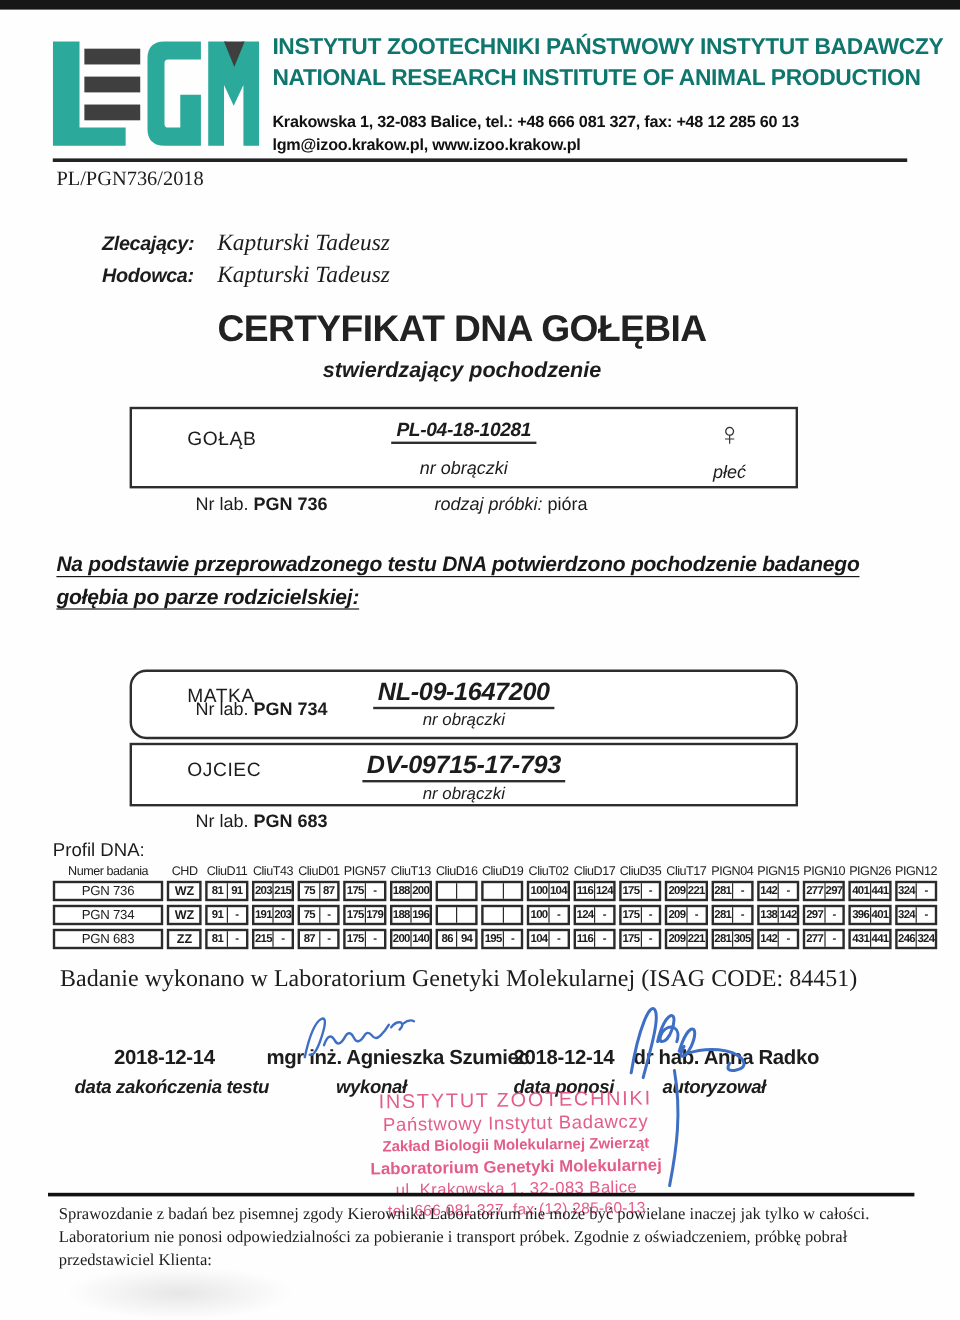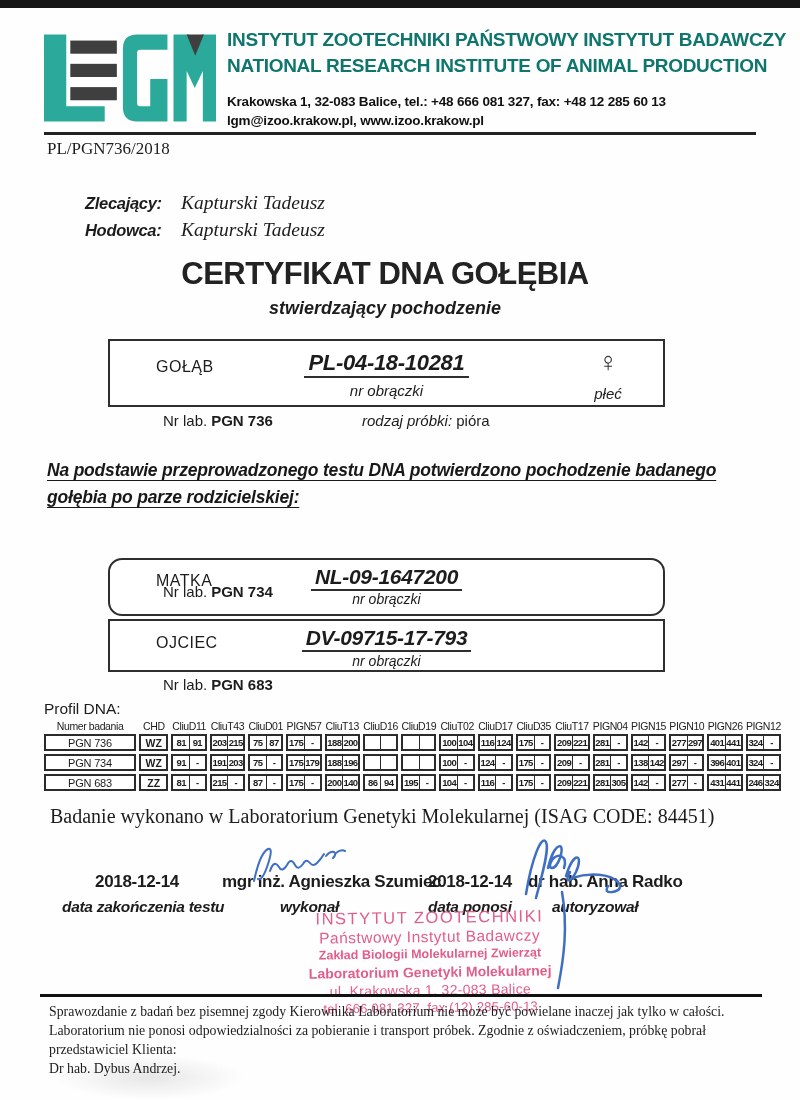--- a/index.html
+++ b/index.html
@@ -30,7 +30,7 @@
 
   .id-box { position:absolute; left:108px; width:557px; border:2px solid #2e2e2e; background:#fff; }
   .id-box .bird-label { position:absolute; left:46px; top:17px; font-size:16px; letter-spacing:0.5px; }
-  .ring-value { position:absolute; left:0; width:100%; text-align:center; font-size:22px; font-weight:bold; font-style:italic; letter-spacing:-0.3px; }
+  .ring-value { position:absolute; left:0; width:100%; text-align:center; font-size:16px; font-weight:bold; font-style:italic; letter-spacing:-0.3px; }
   .ring-value span { border-bottom:2.5px solid #2e2e2e; padding:0 4px 1px 4px; }
   .ring-caption { position:absolute; left:0; width:100%; text-align:center; font-style:italic; font-size:15px; }
   .sex-symbol { position:absolute; left:478px; top:6px; width:40px; text-align:center; font-size:27px; font-weight:300; color:#333; }

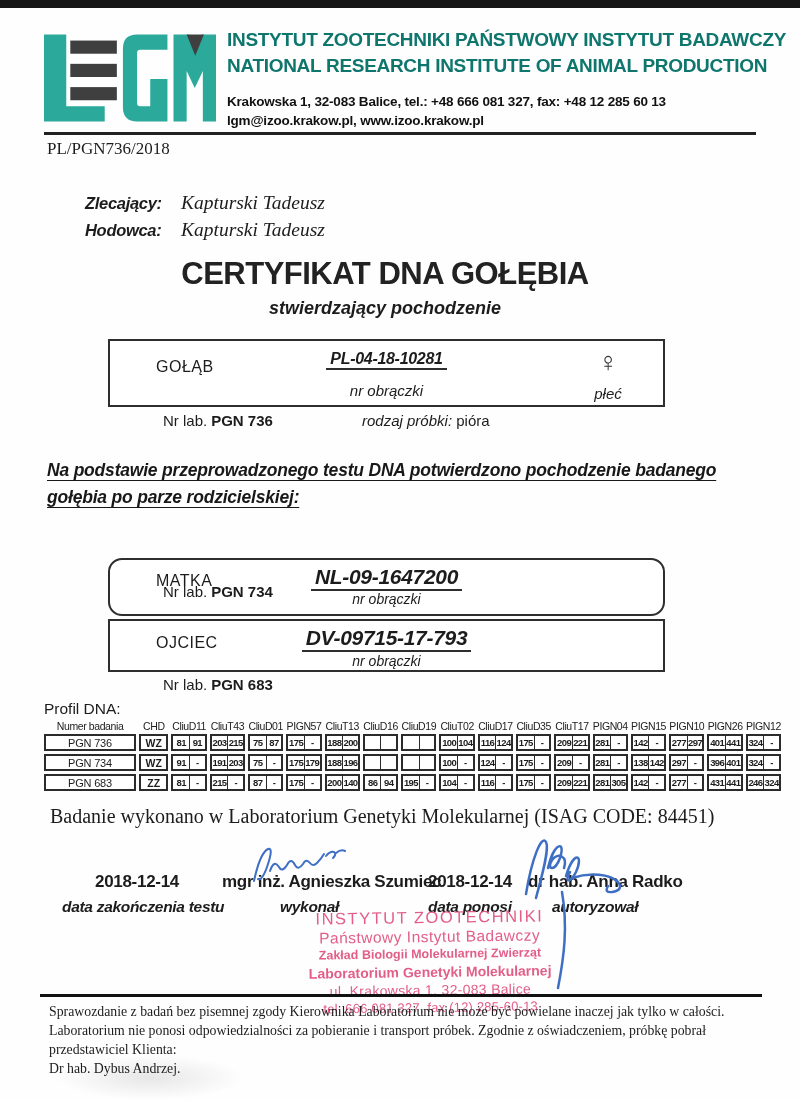--- a/index.html
+++ b/index.html
@@ -427,7 +427,6 @@
   <div class="footer-text">
     <div>Sprawozdanie z badań bez pisemnej zgody Kierownika Laboratorium nie może być powielane inaczej jak tylko w całości.</div>
     <div>Laboratorium nie ponosi odpowiedzialności za pobieranie i transport próbek. Zgodnie z oświadczeniem, próbkę pobrał przedstawiciel Klienta:</div>
-    <div>Dr hab. Dybus Andrzej.</div>
   </div>
   <div class="smudge"></div>
 </div>

